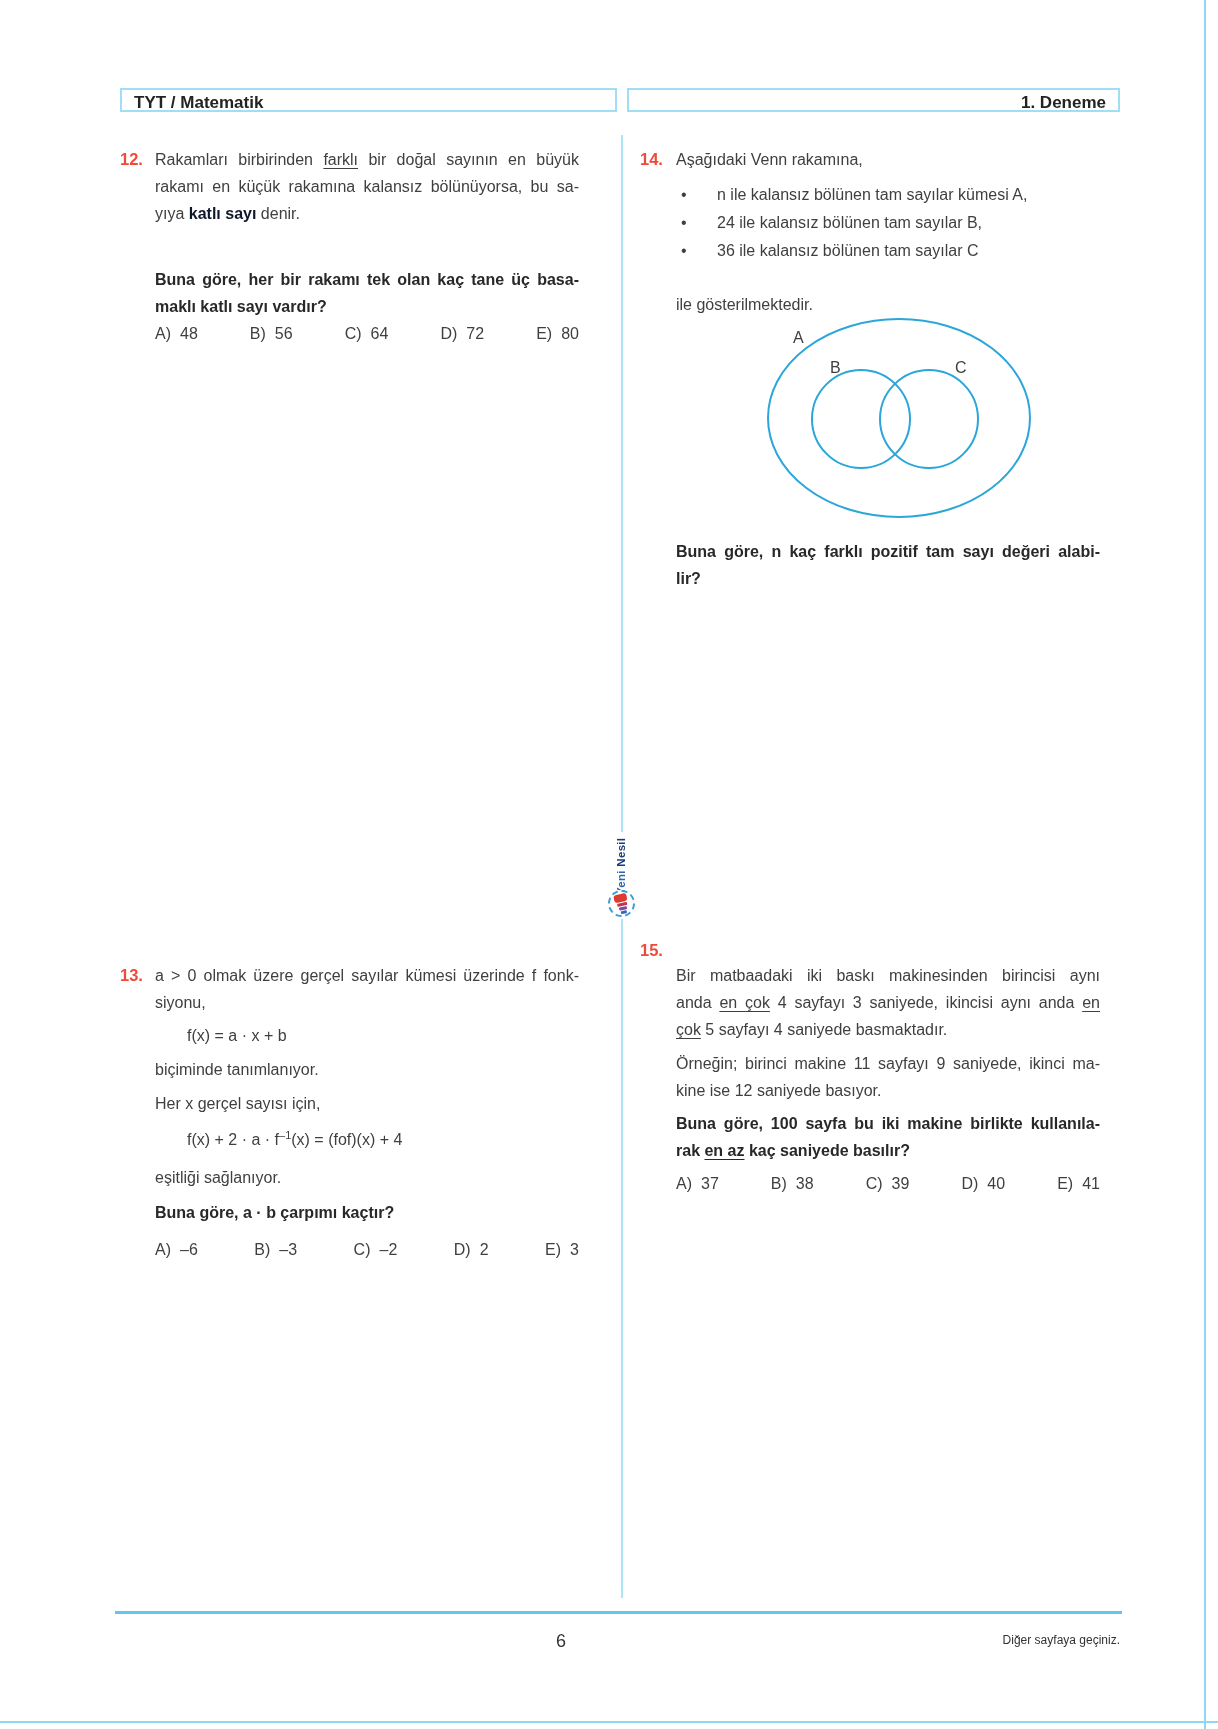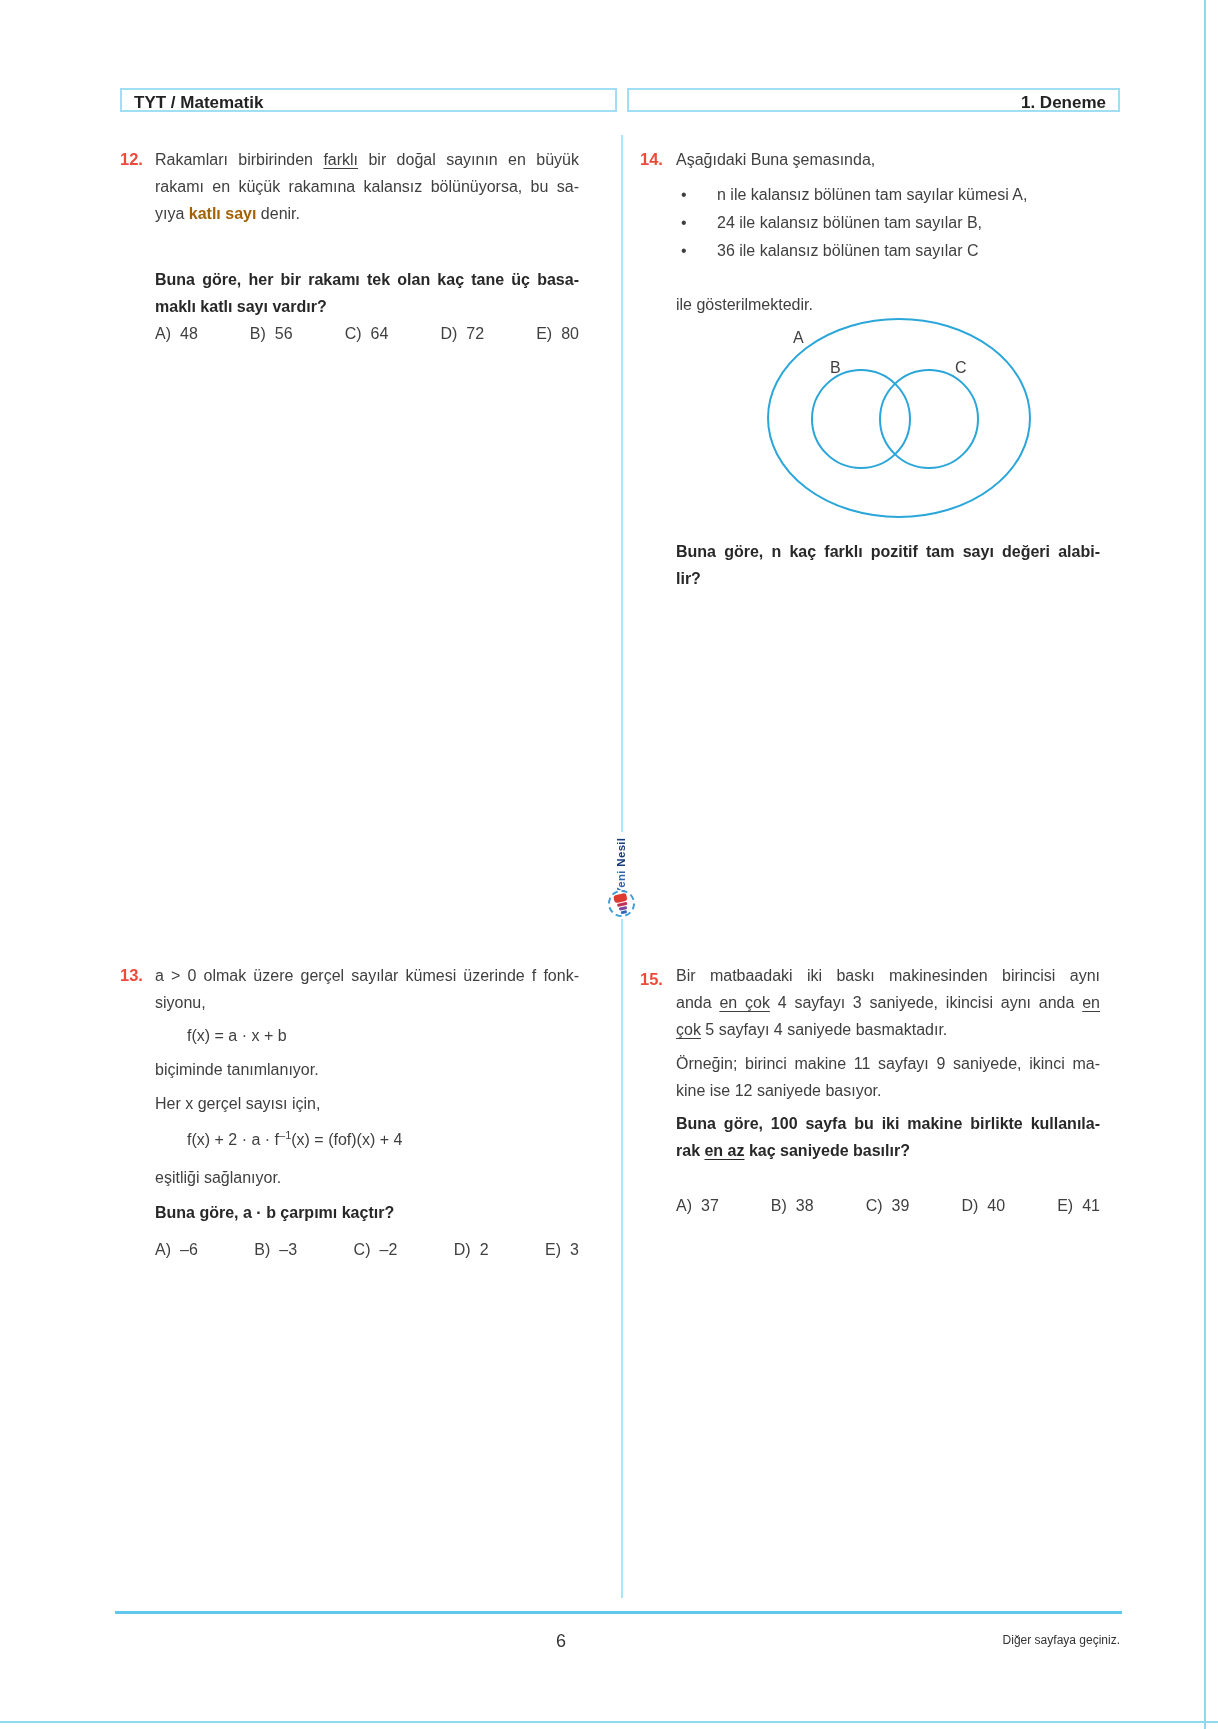--- a/index.html
+++ b/index.html
@@ -122,7 +122,7 @@
 
 <div class="qnum" style="left:640px;top:146px;">14.</div>
 <div class="qcol" style="left:676px;top:146px;">
-  <div class="line ll">Aşağıdaki Buna şemasında,</div>
+  <div class="line ll">Aşağıdaki Venn rakamına,</div>
   <div class="bullet-row" style="margin-top:8px;">
       <span class="dot">•</span>
       <span class="line">n ile kalansız bölünen tam sayılar kümesi A,</span>

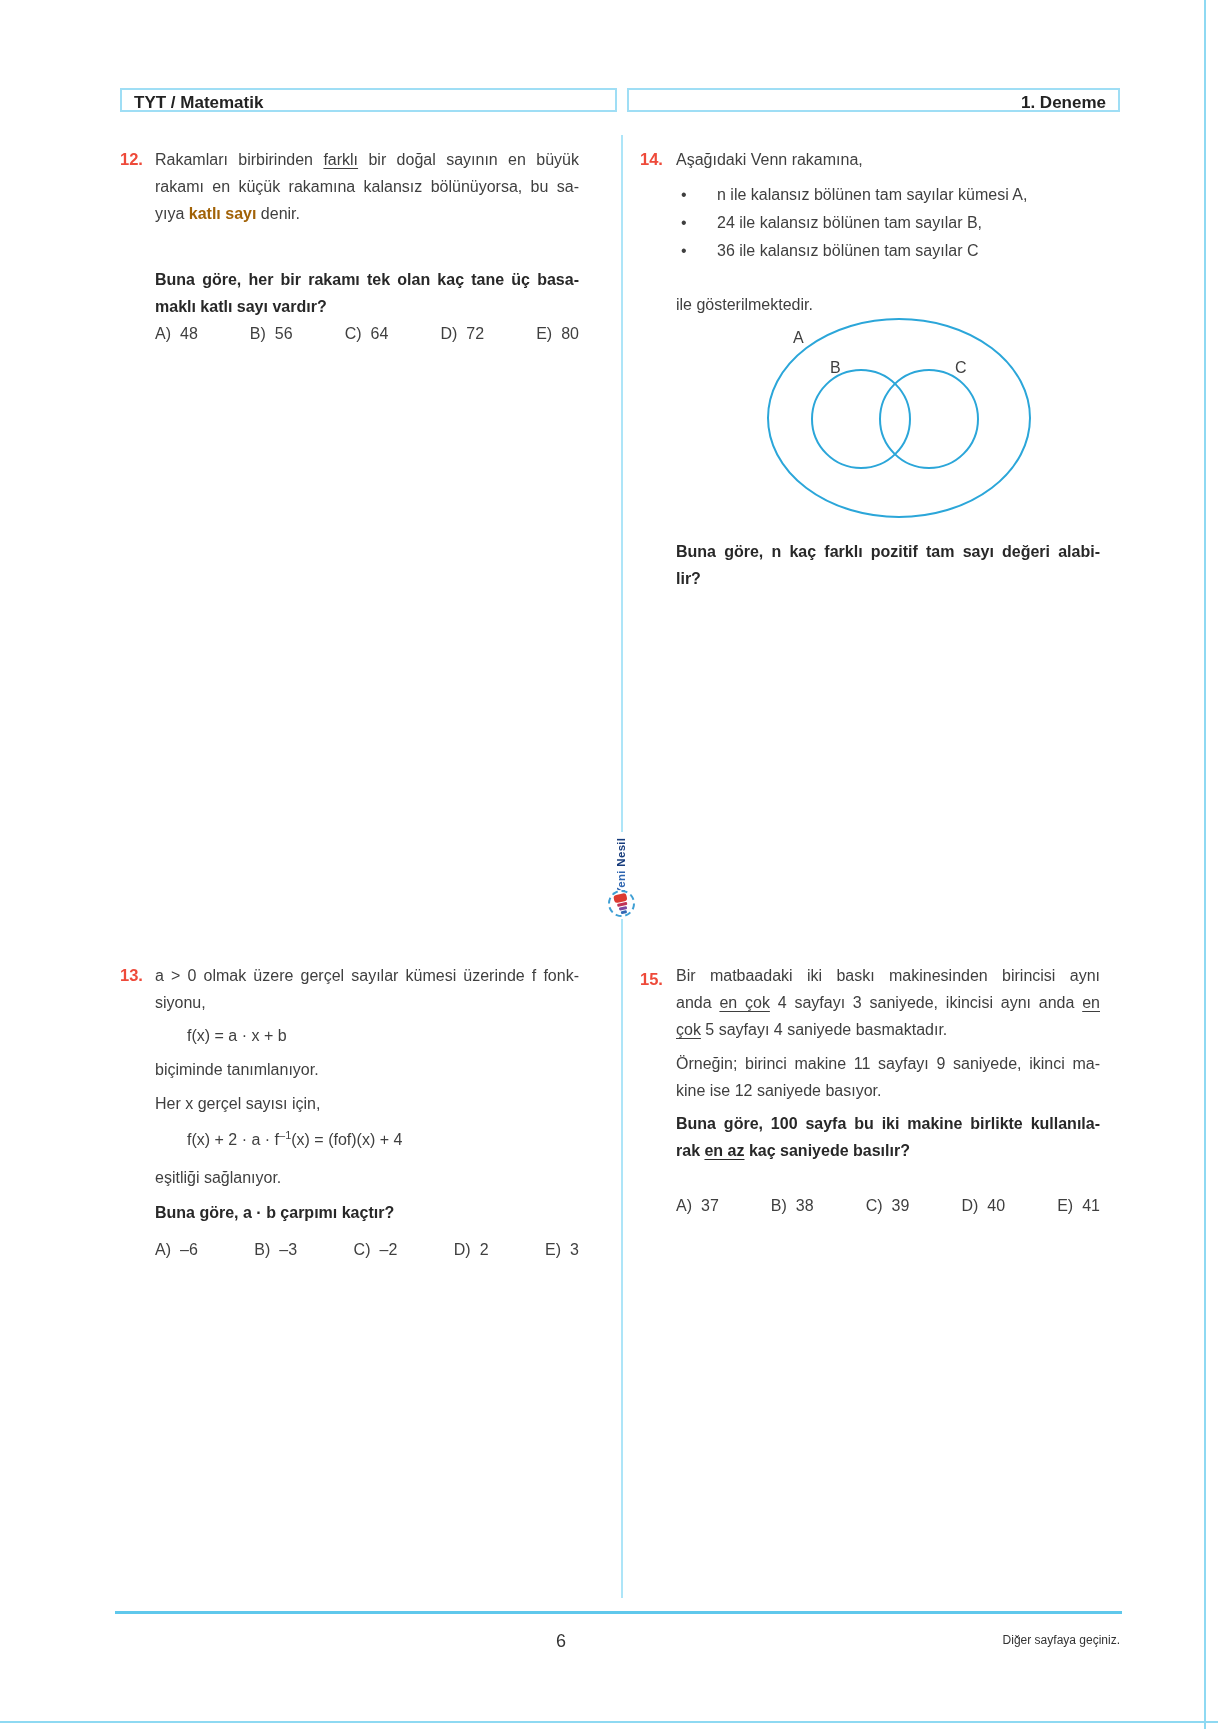--- a/index.html
+++ b/index.html
@@ -25,7 +25,7 @@
   .jl{text-align:justify;text-align-last:justify;}
   .ll{text-align:left;}
   .bp{font-weight:bold;color:#282828;}
-  .bi{font-weight:bold;color:#a16207;}
+  .bi{font-weight:bold;color:#0f172a;}
   .u{text-decoration:underline;text-underline-offset:3px;}
   .formula{padding-left:32px;line-height:27px;}
   sup.small{font-size:11px;vertical-align:6px;letter-spacing:0;}

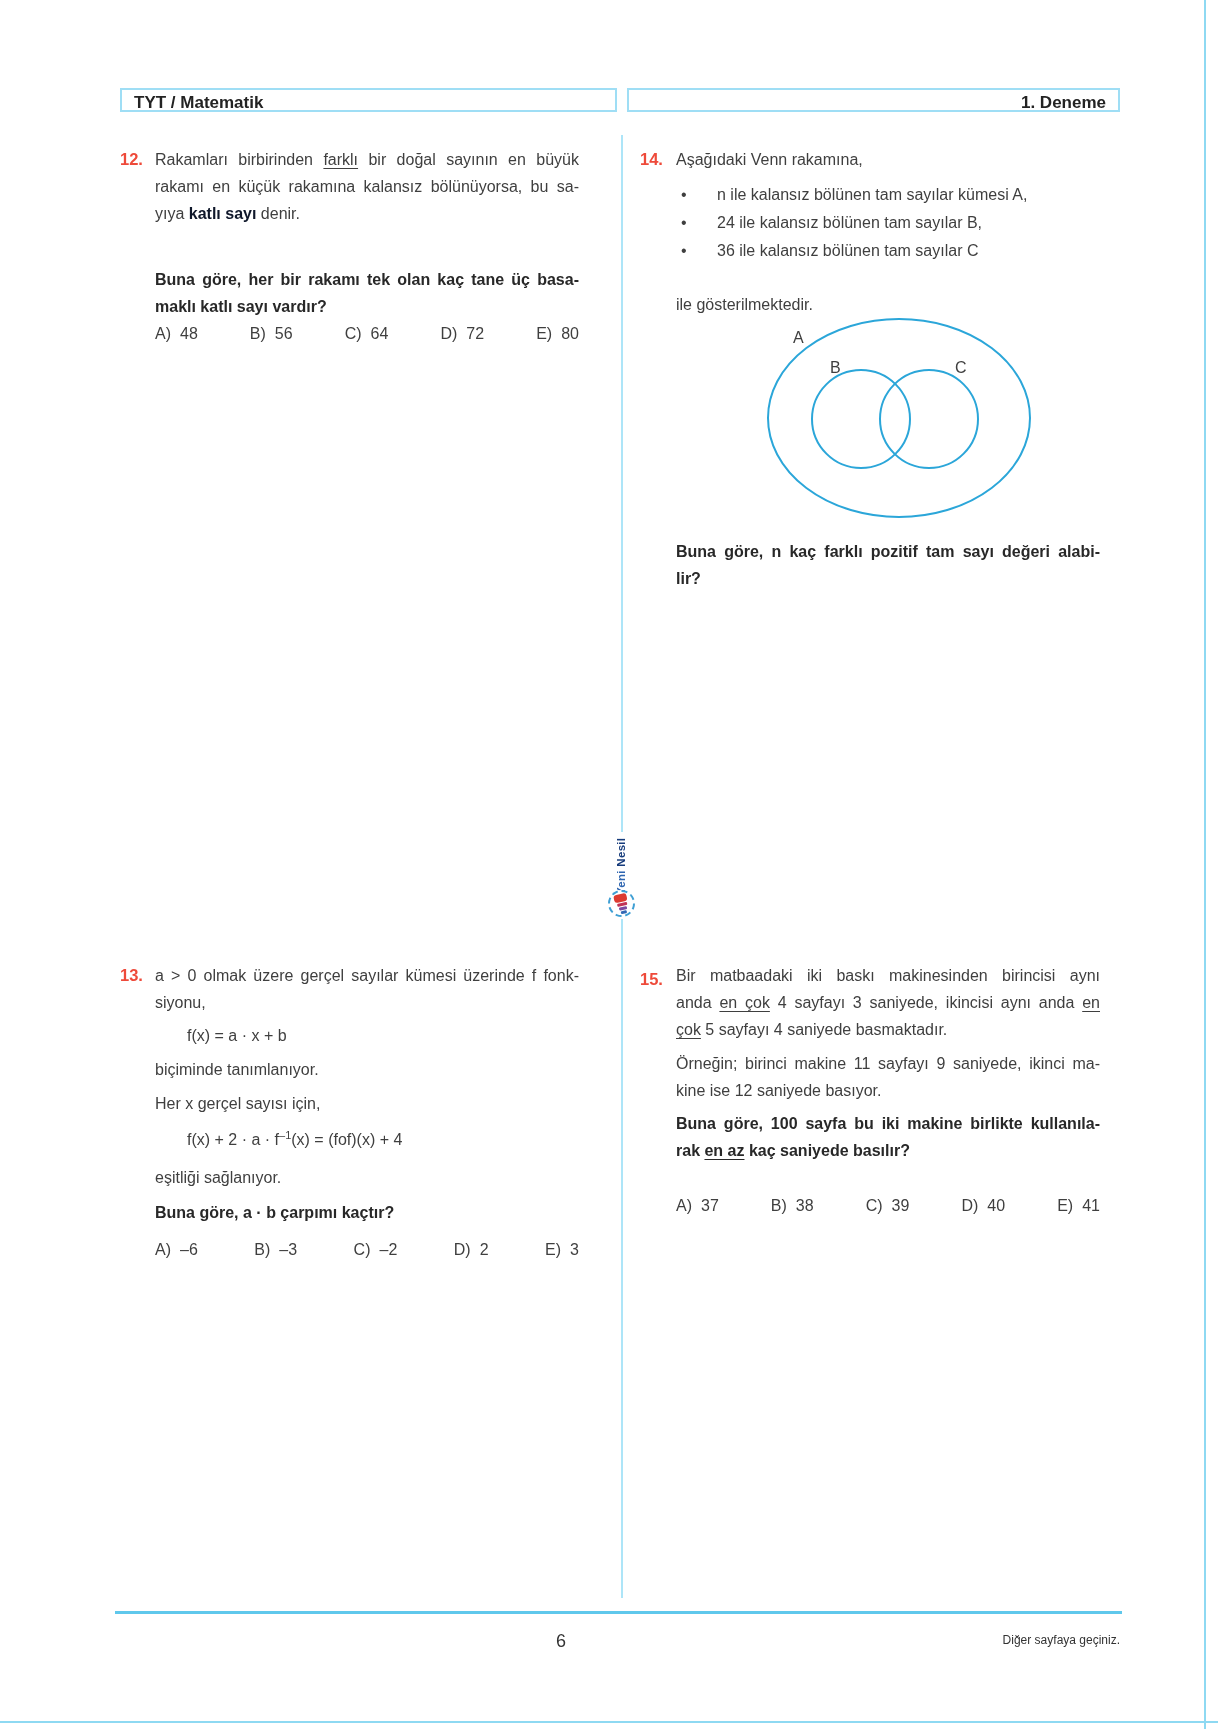--- a/index.html
+++ b/index.html
@@ -149,7 +149,7 @@
   <text x="215" y="61">C</text>
 </svg>
 
-<div class="qnum" style="left:640px;top:966px;">15.</div>
+<div class="qnum" style="left:640px;top:937px;">15.</div>
 <div class="qcol" style="left:676px;top:962px;">
   <div class="line jl">Bir matbaadaki iki baskı makinesinden birincisi aynı</div>
   <div class="line jl"><span>anda </span><span class="u">en çok</span><span> 4 sayfayı 3 saniyede, ikincisi aynı anda </span><span class="u">en</span></div>

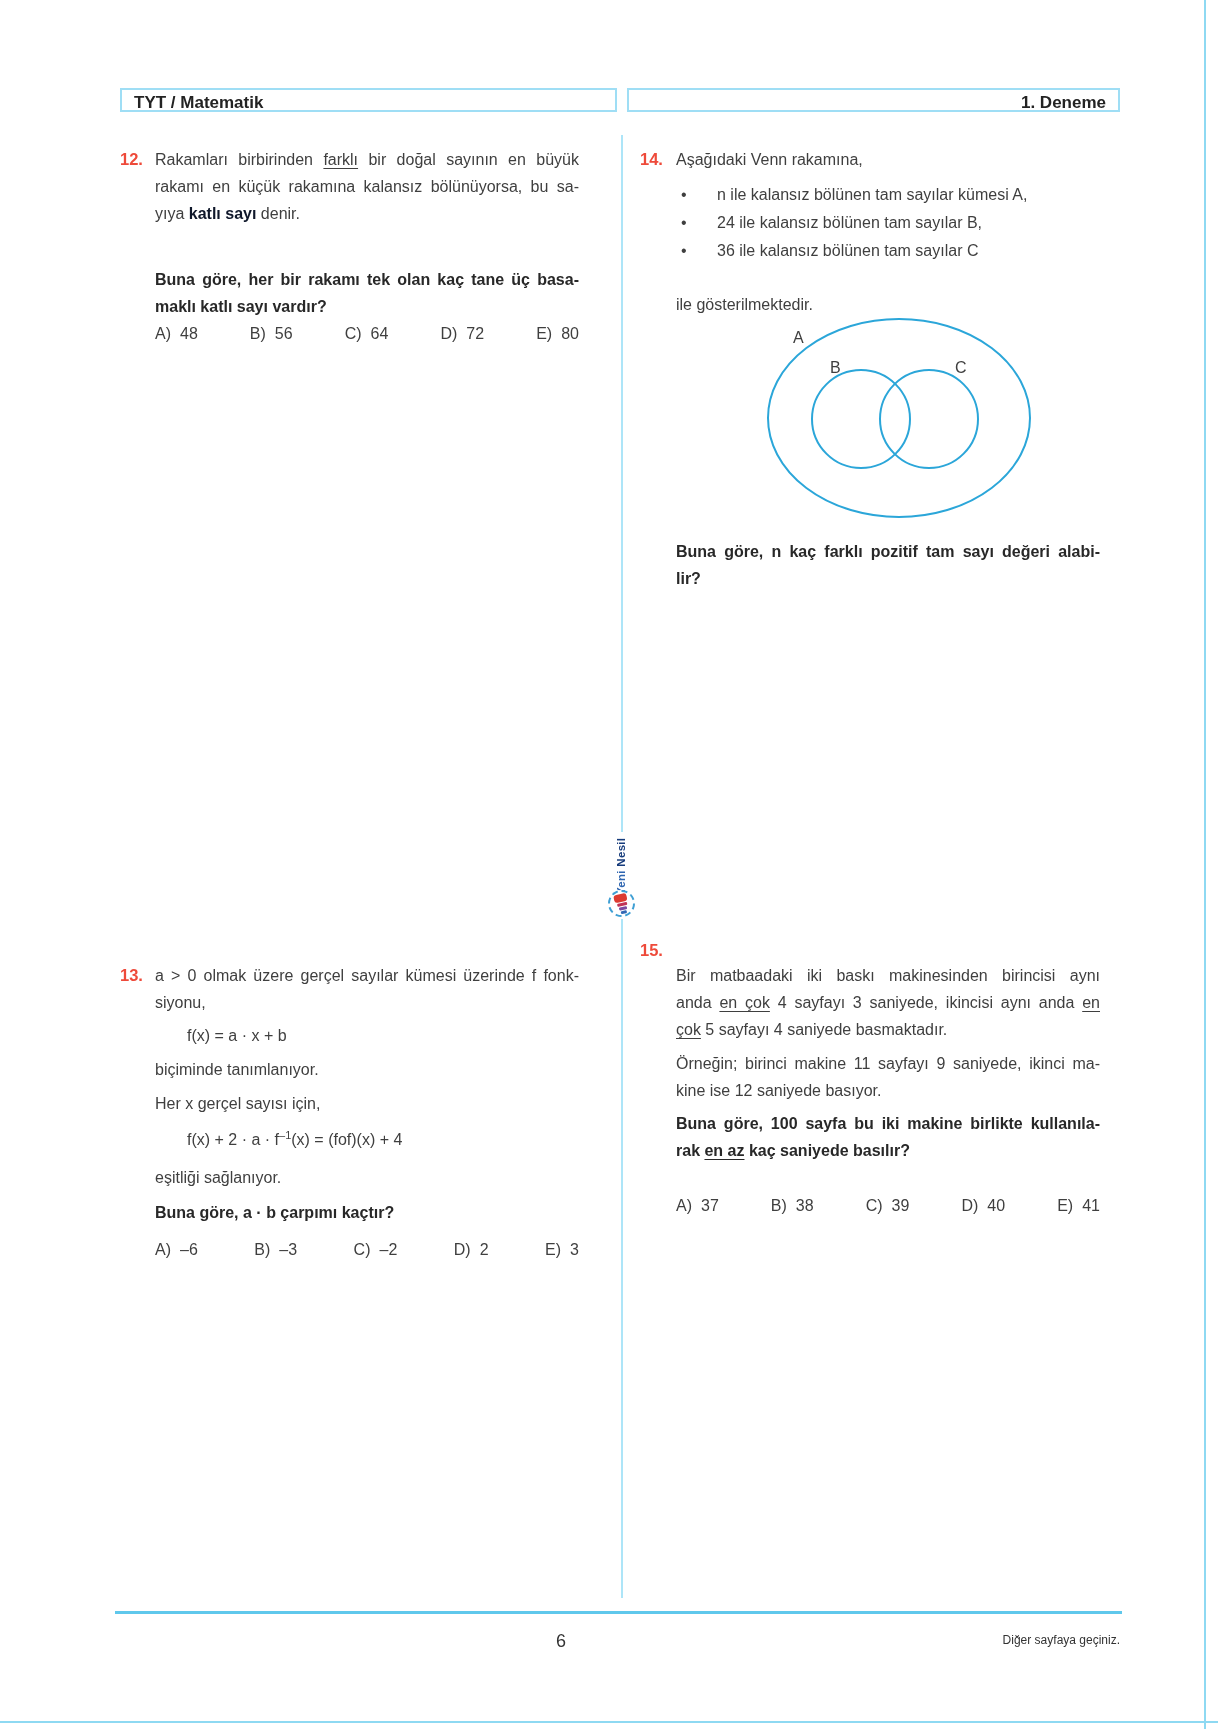--- a/index.html
+++ b/index.html
@@ -158,7 +158,7 @@
   <div class="line ll">kine ise 12 saniyede basıyor.</div>
   <div class="line jl bp" style="margin-top:6px;">Buna göre, 100 sayfa bu iki makine birlikte kullanıla-</div>
   <div class="line ll bp"><span>rak </span><span class="u">en az</span><span> kaç saniyede basılır?</span></div>
-  <div class="choices" style="margin-top:28px;gap:20px;">
+  <div class="choices" style="margin-top:6px;gap:20px;">
     <span class="choice"><span class="ck">A)</span><span>37</span></span>
     <span class="choice"><span class="ck">B)</span><span>38</span></span>
     <span class="choice"><span class="ck">C)</span><span>39</span></span>

